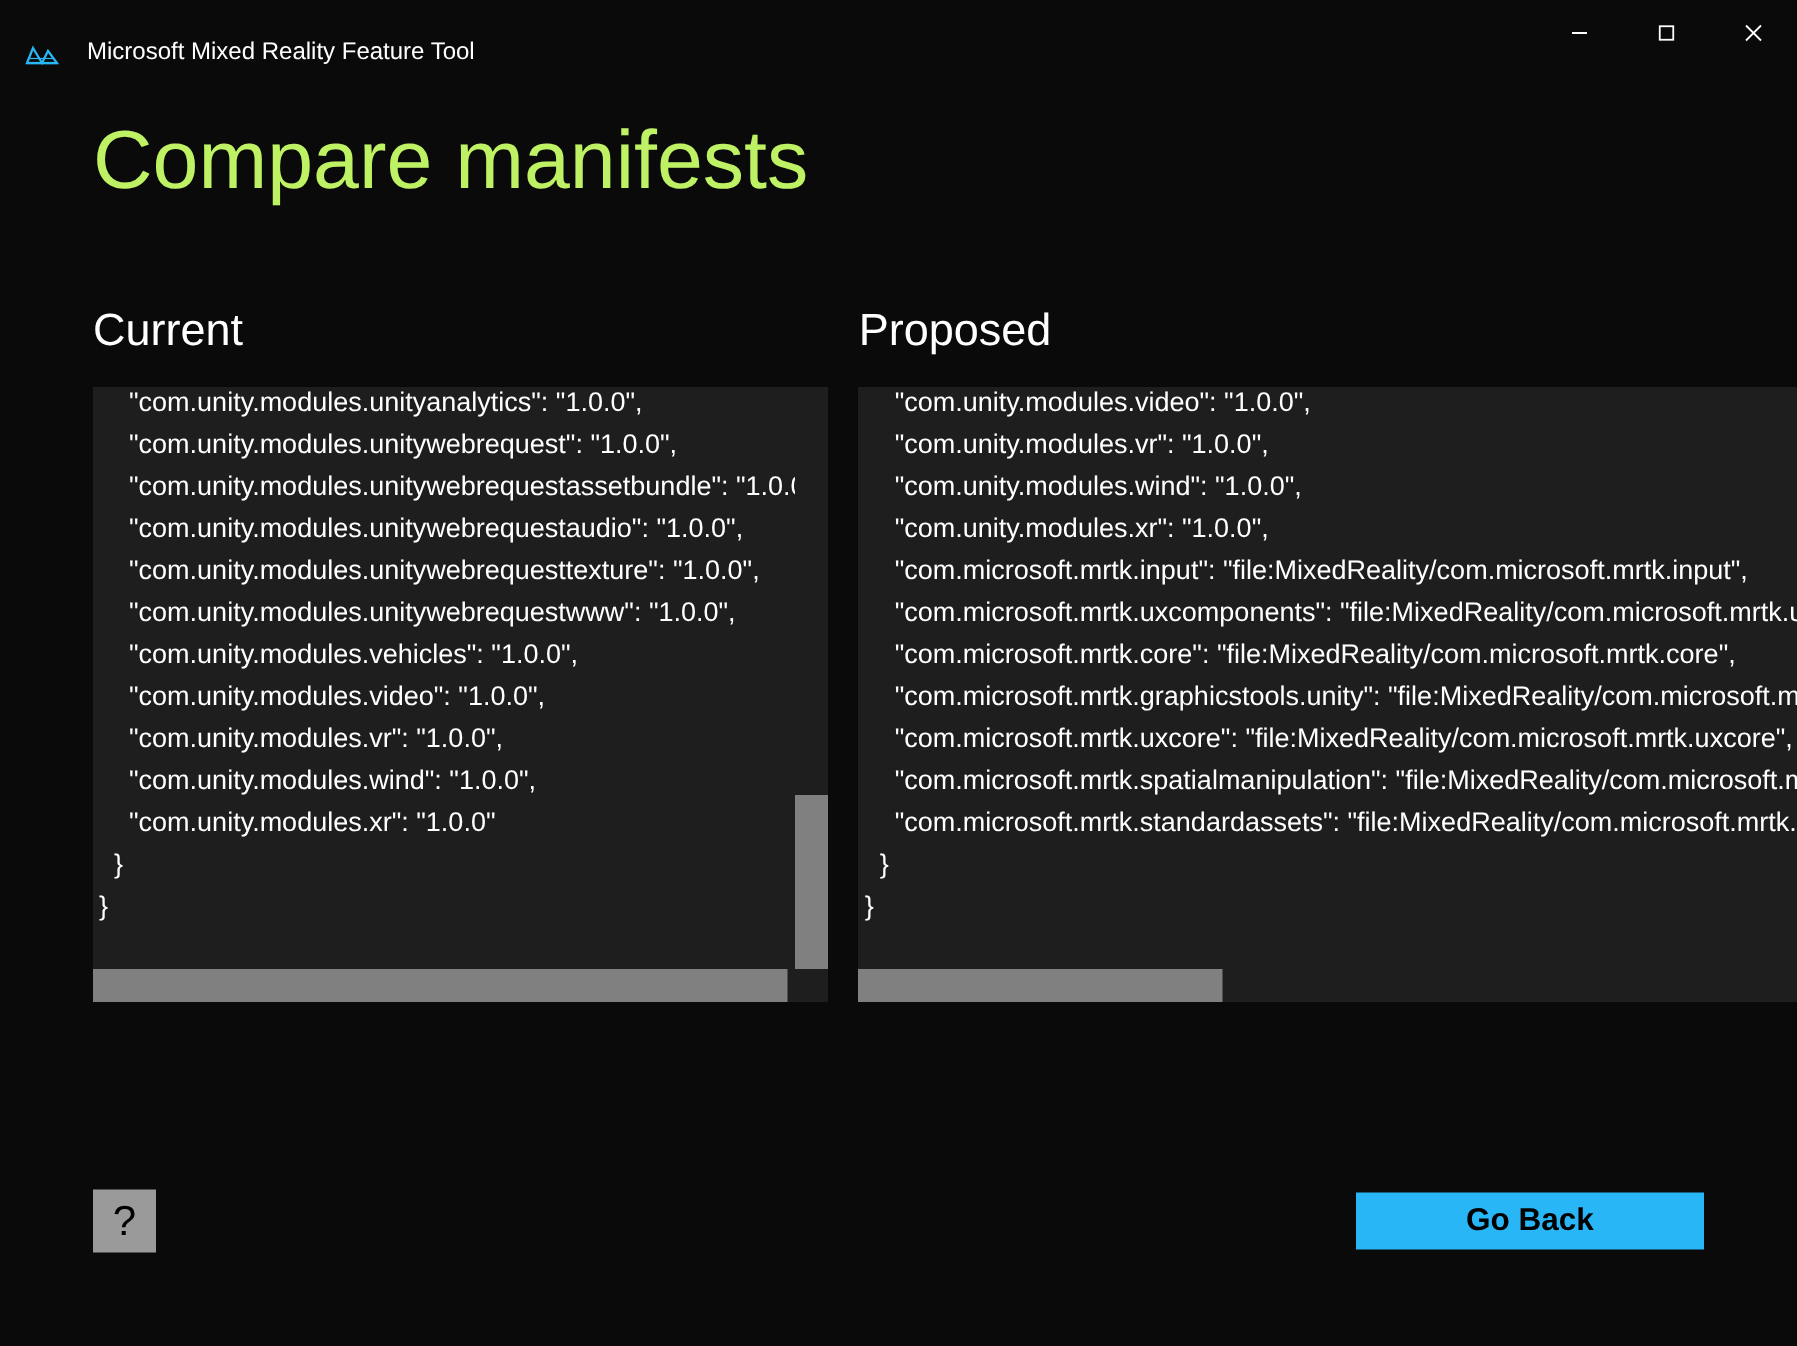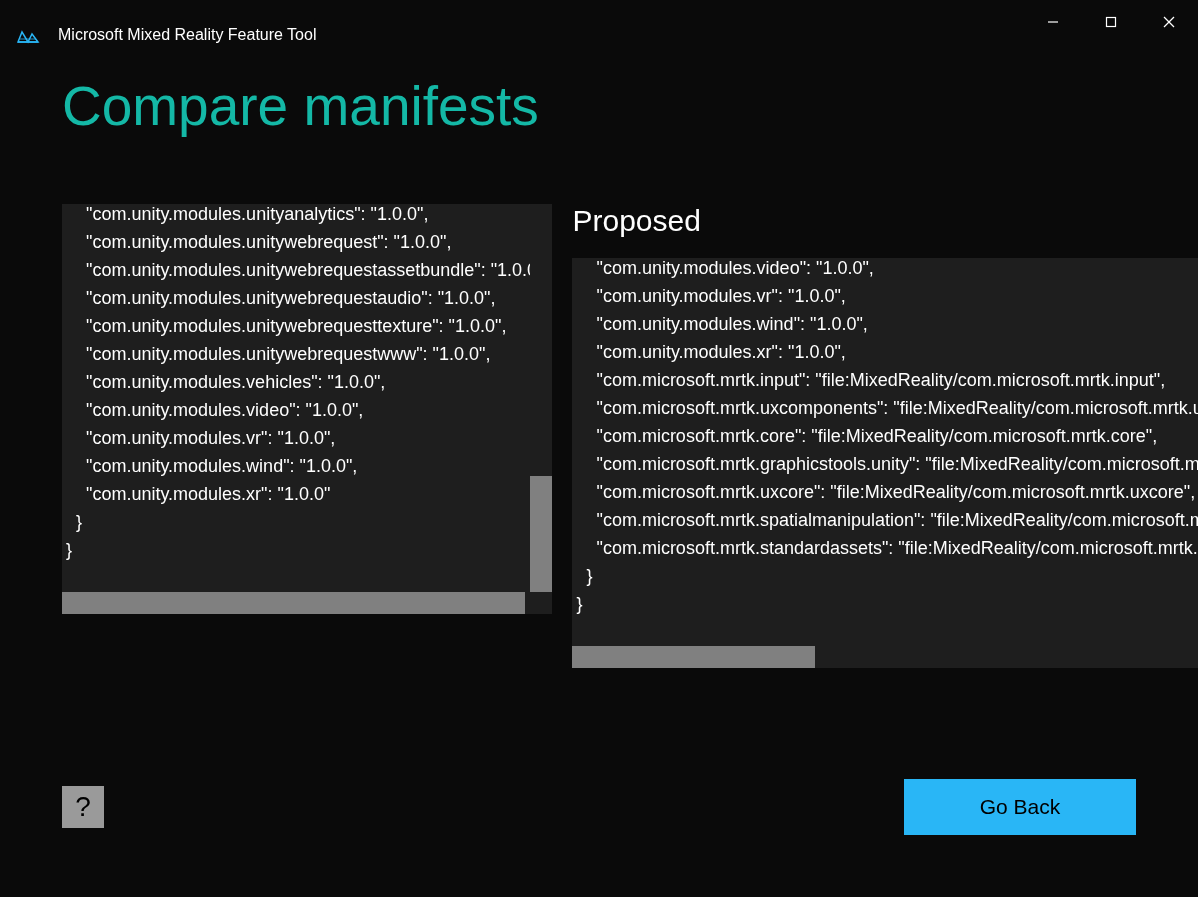--- a/index.html
+++ b/index.html
@@ -57,7 +57,7 @@
     .page-title {
       font-size: 55px;
       font-weight: 300;
-      color: #14b8a6;
+      color: #bef264;
       margin-bottom: 66px;
     }
     .panes {

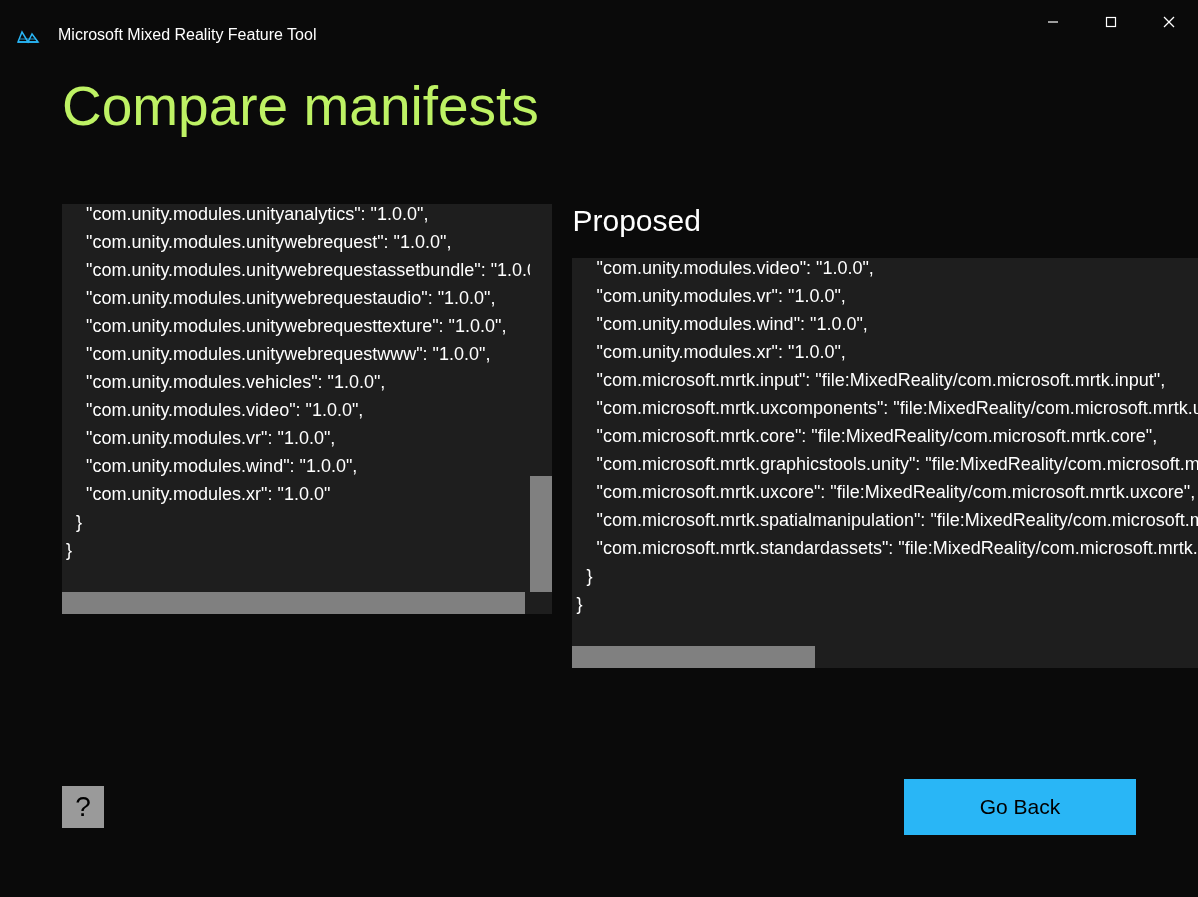--- a/index.html
+++ b/index.html
@@ -190,6 +190,7 @@
 
   <div class="panes">
     <div class="pane">
+      <div class="pane-title">Current</div>
       <div class="pane-box">
         <div class="pane-text">    "com.unity.modules.unityanalytics": "1.0.0",
     "com.unity.modules.unitywebrequest": "1.0.0",

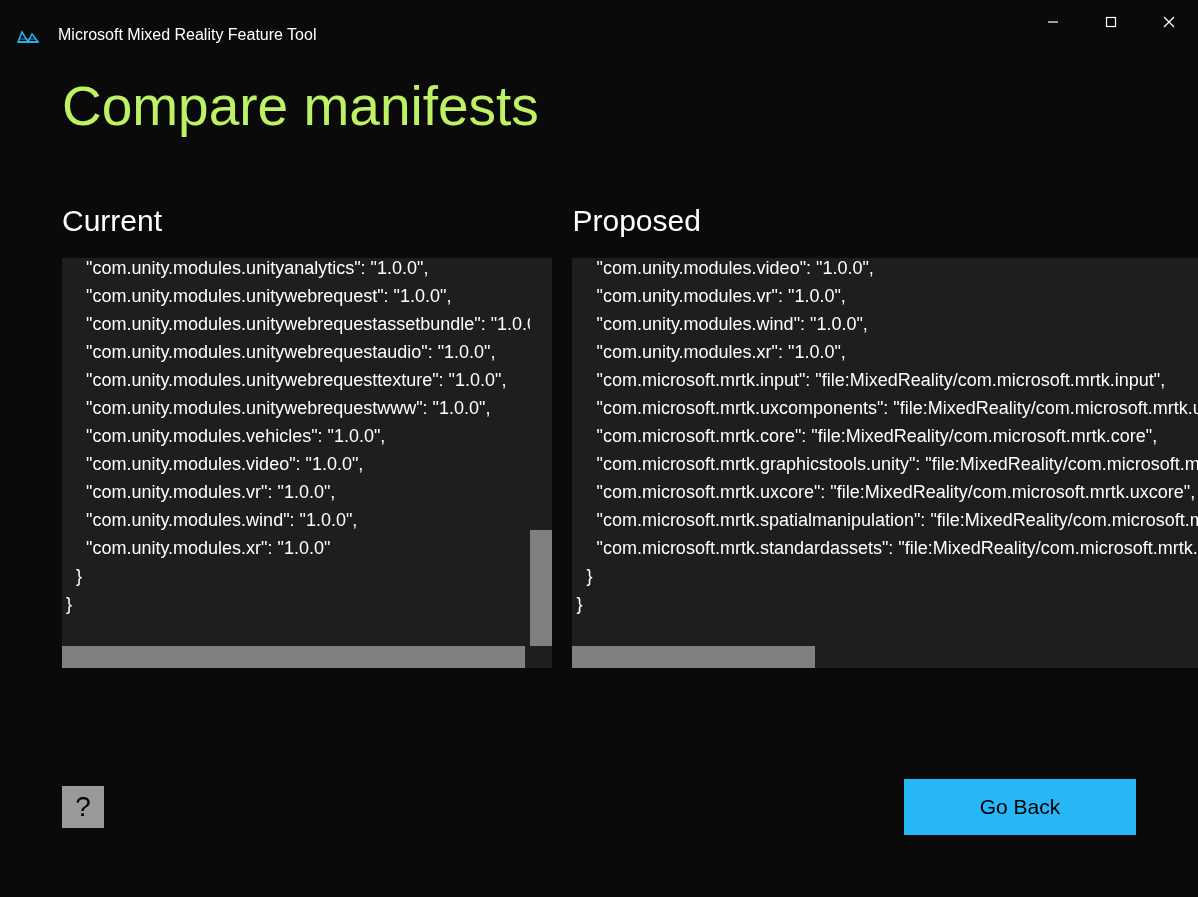--- a/index.html
+++ b/index.html
@@ -142,14 +142,14 @@
     }
     .goback-btn {
       width: 232px;
-      height: 56px;
+      height: 38px;
       background: #29b6f6;
       color: #000000;
       display: flex;
       align-items: center;
       justify-content: center;
       font-size: 21px;
-      font-weight: 400;
+      font-weight: 700;
       cursor: pointer;
     }
   </style>

